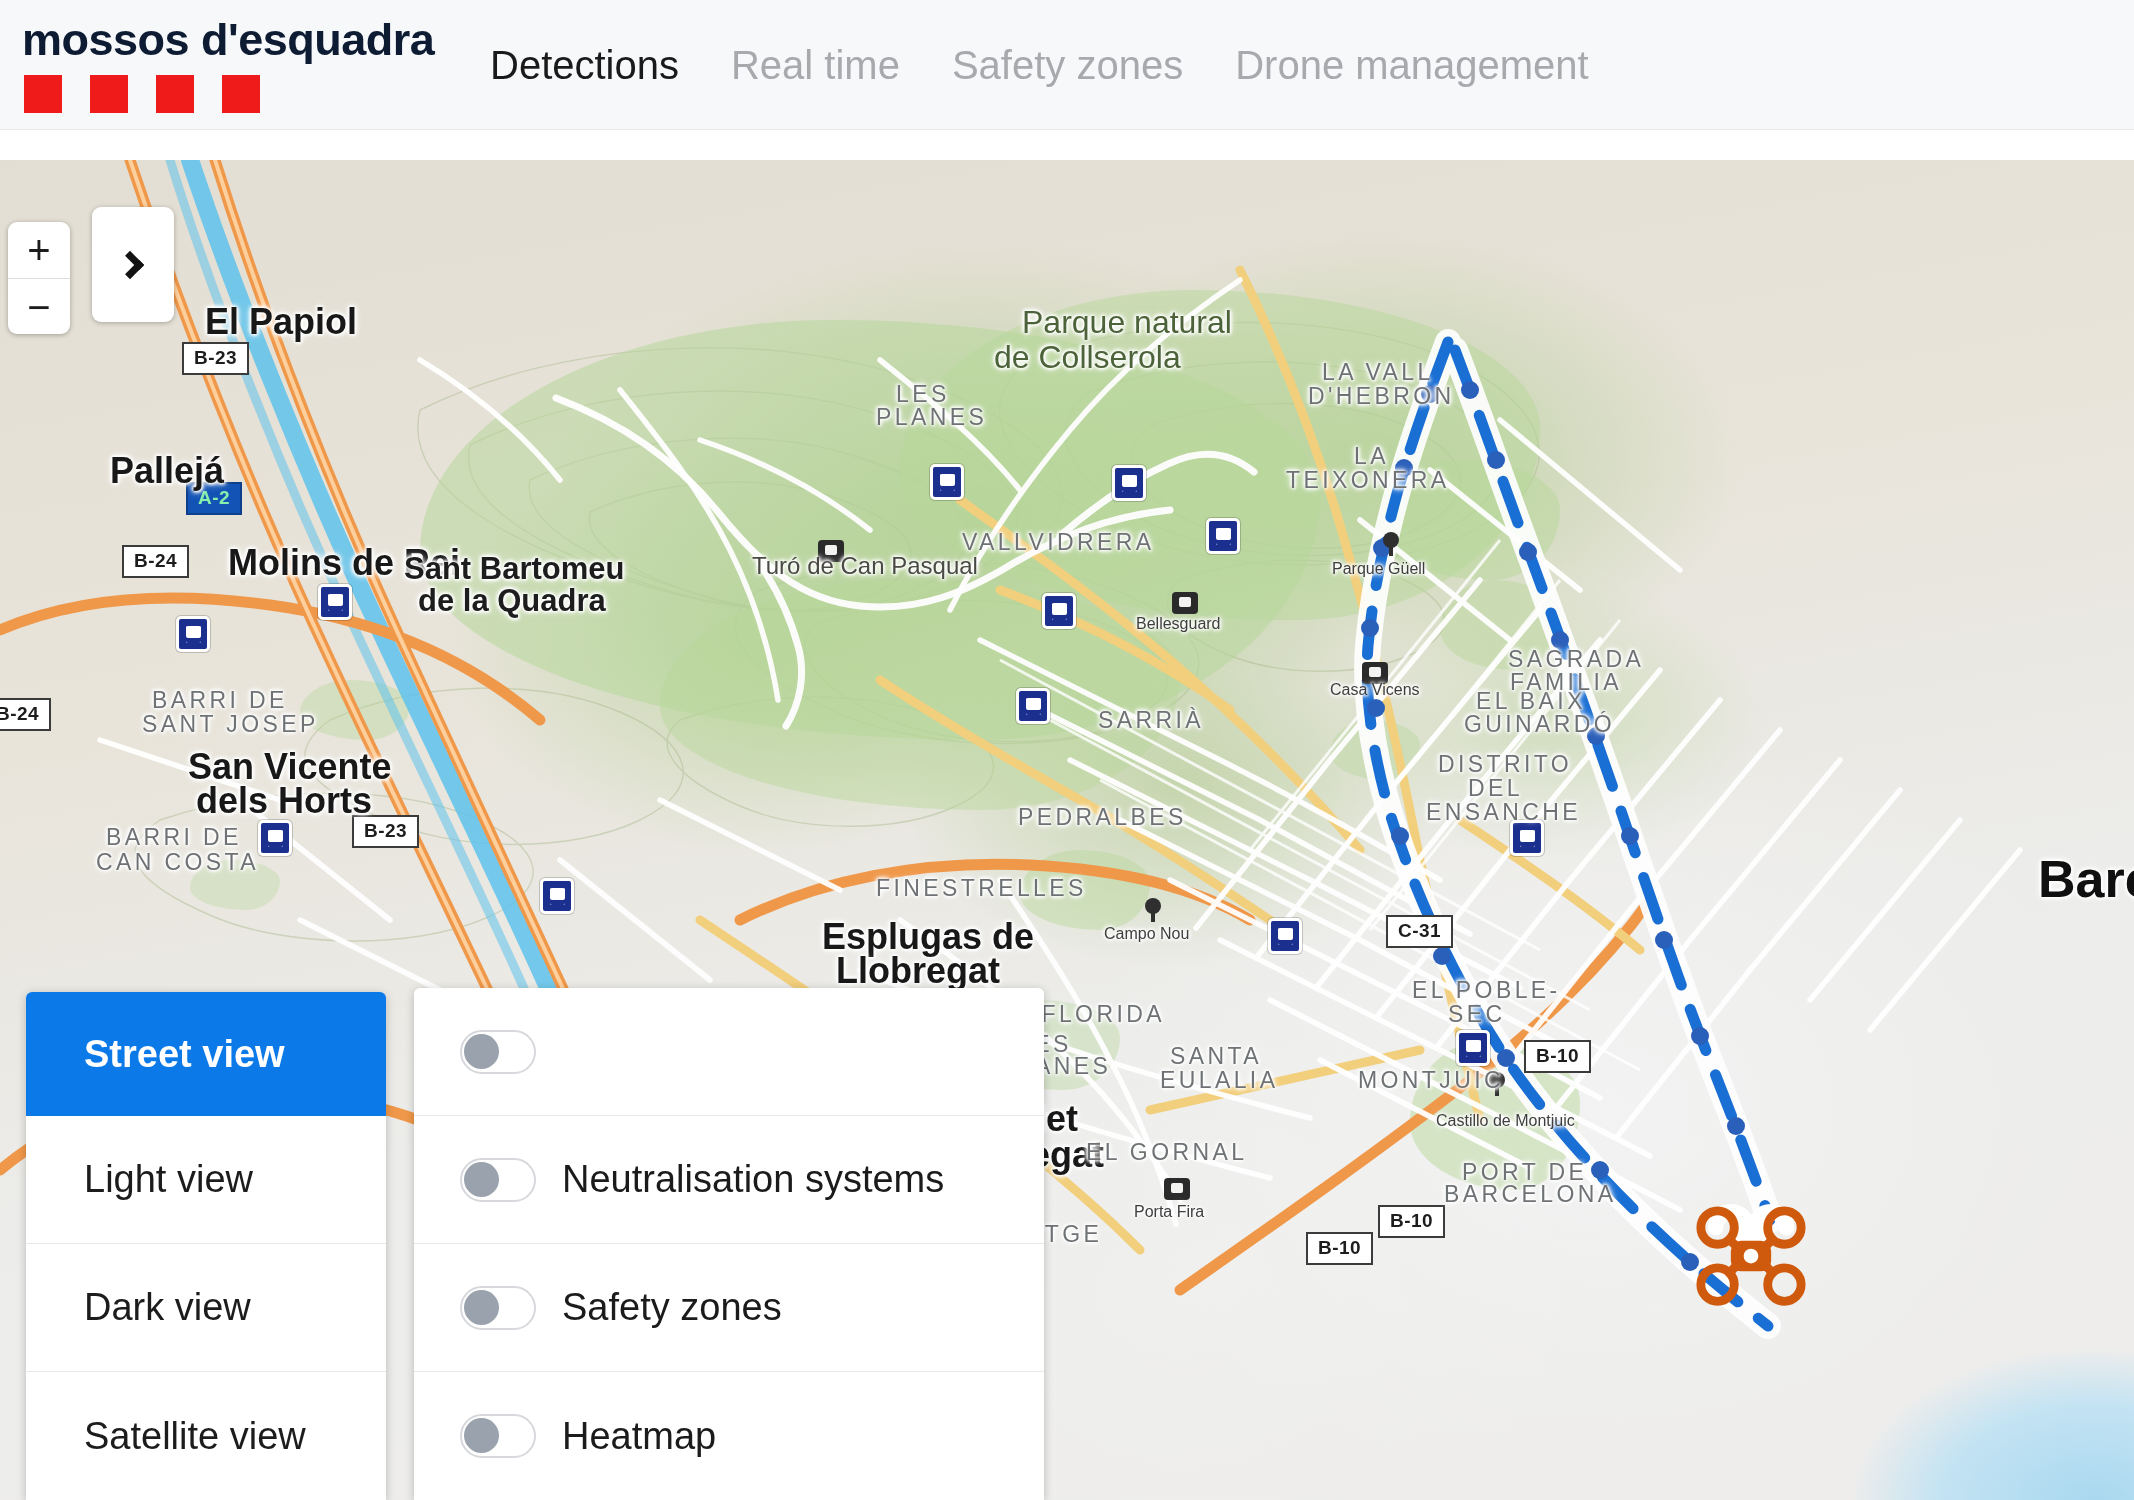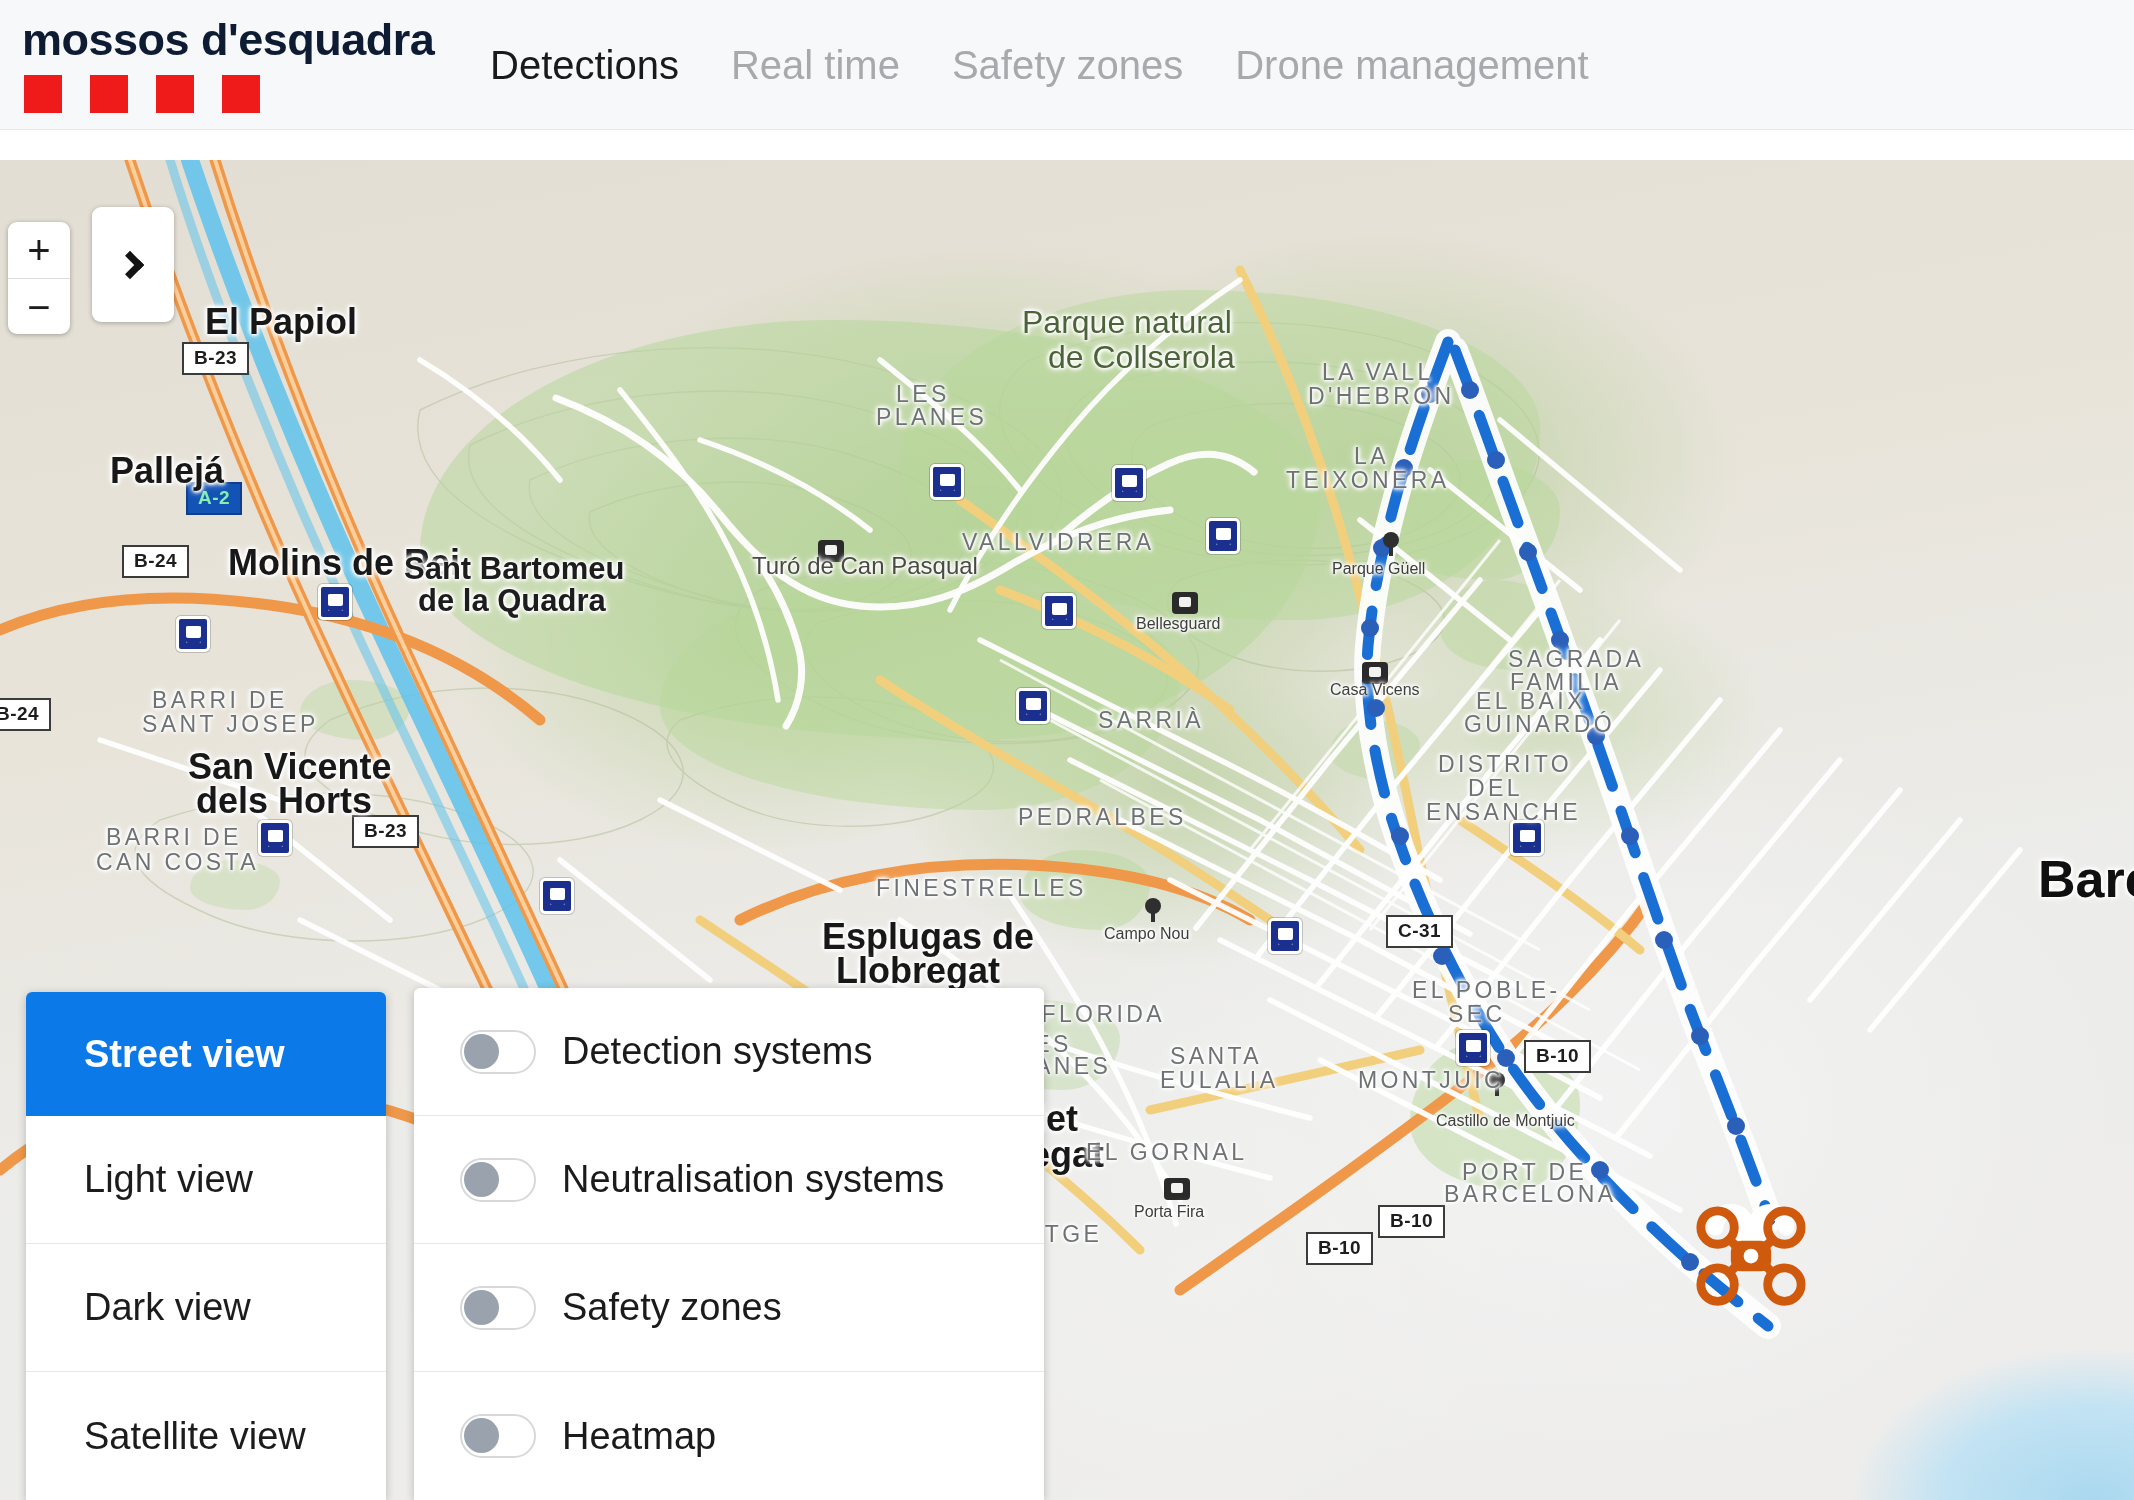--- a/index.html
+++ b/index.html
@@ -485,7 +485,7 @@
       <div class="lbl nbhd" style="left:96px;top:690px;">CAN COSTA</div>
       <div class="lbl peak" style="left:752px;top:393px;">Turó de Can Pasqual</div>
       <div class="lbl park" style="left:1022px;top:145px;">Parque natural</div>
-      <div class="lbl park" style="left:1048px;top:180px;">de Collserola</div>
+      <div class="lbl park" style="left:994px;top:180px;">de Collserola</div>
       <div class="lbl nbhd" style="left:896px;top:222px;">LES</div>
       <div class="lbl nbhd" style="left:876px;top:245px;">PLANES</div>
       <div class="lbl nbhd" style="left:962px;top:370px;">VALLVIDRERA</div>

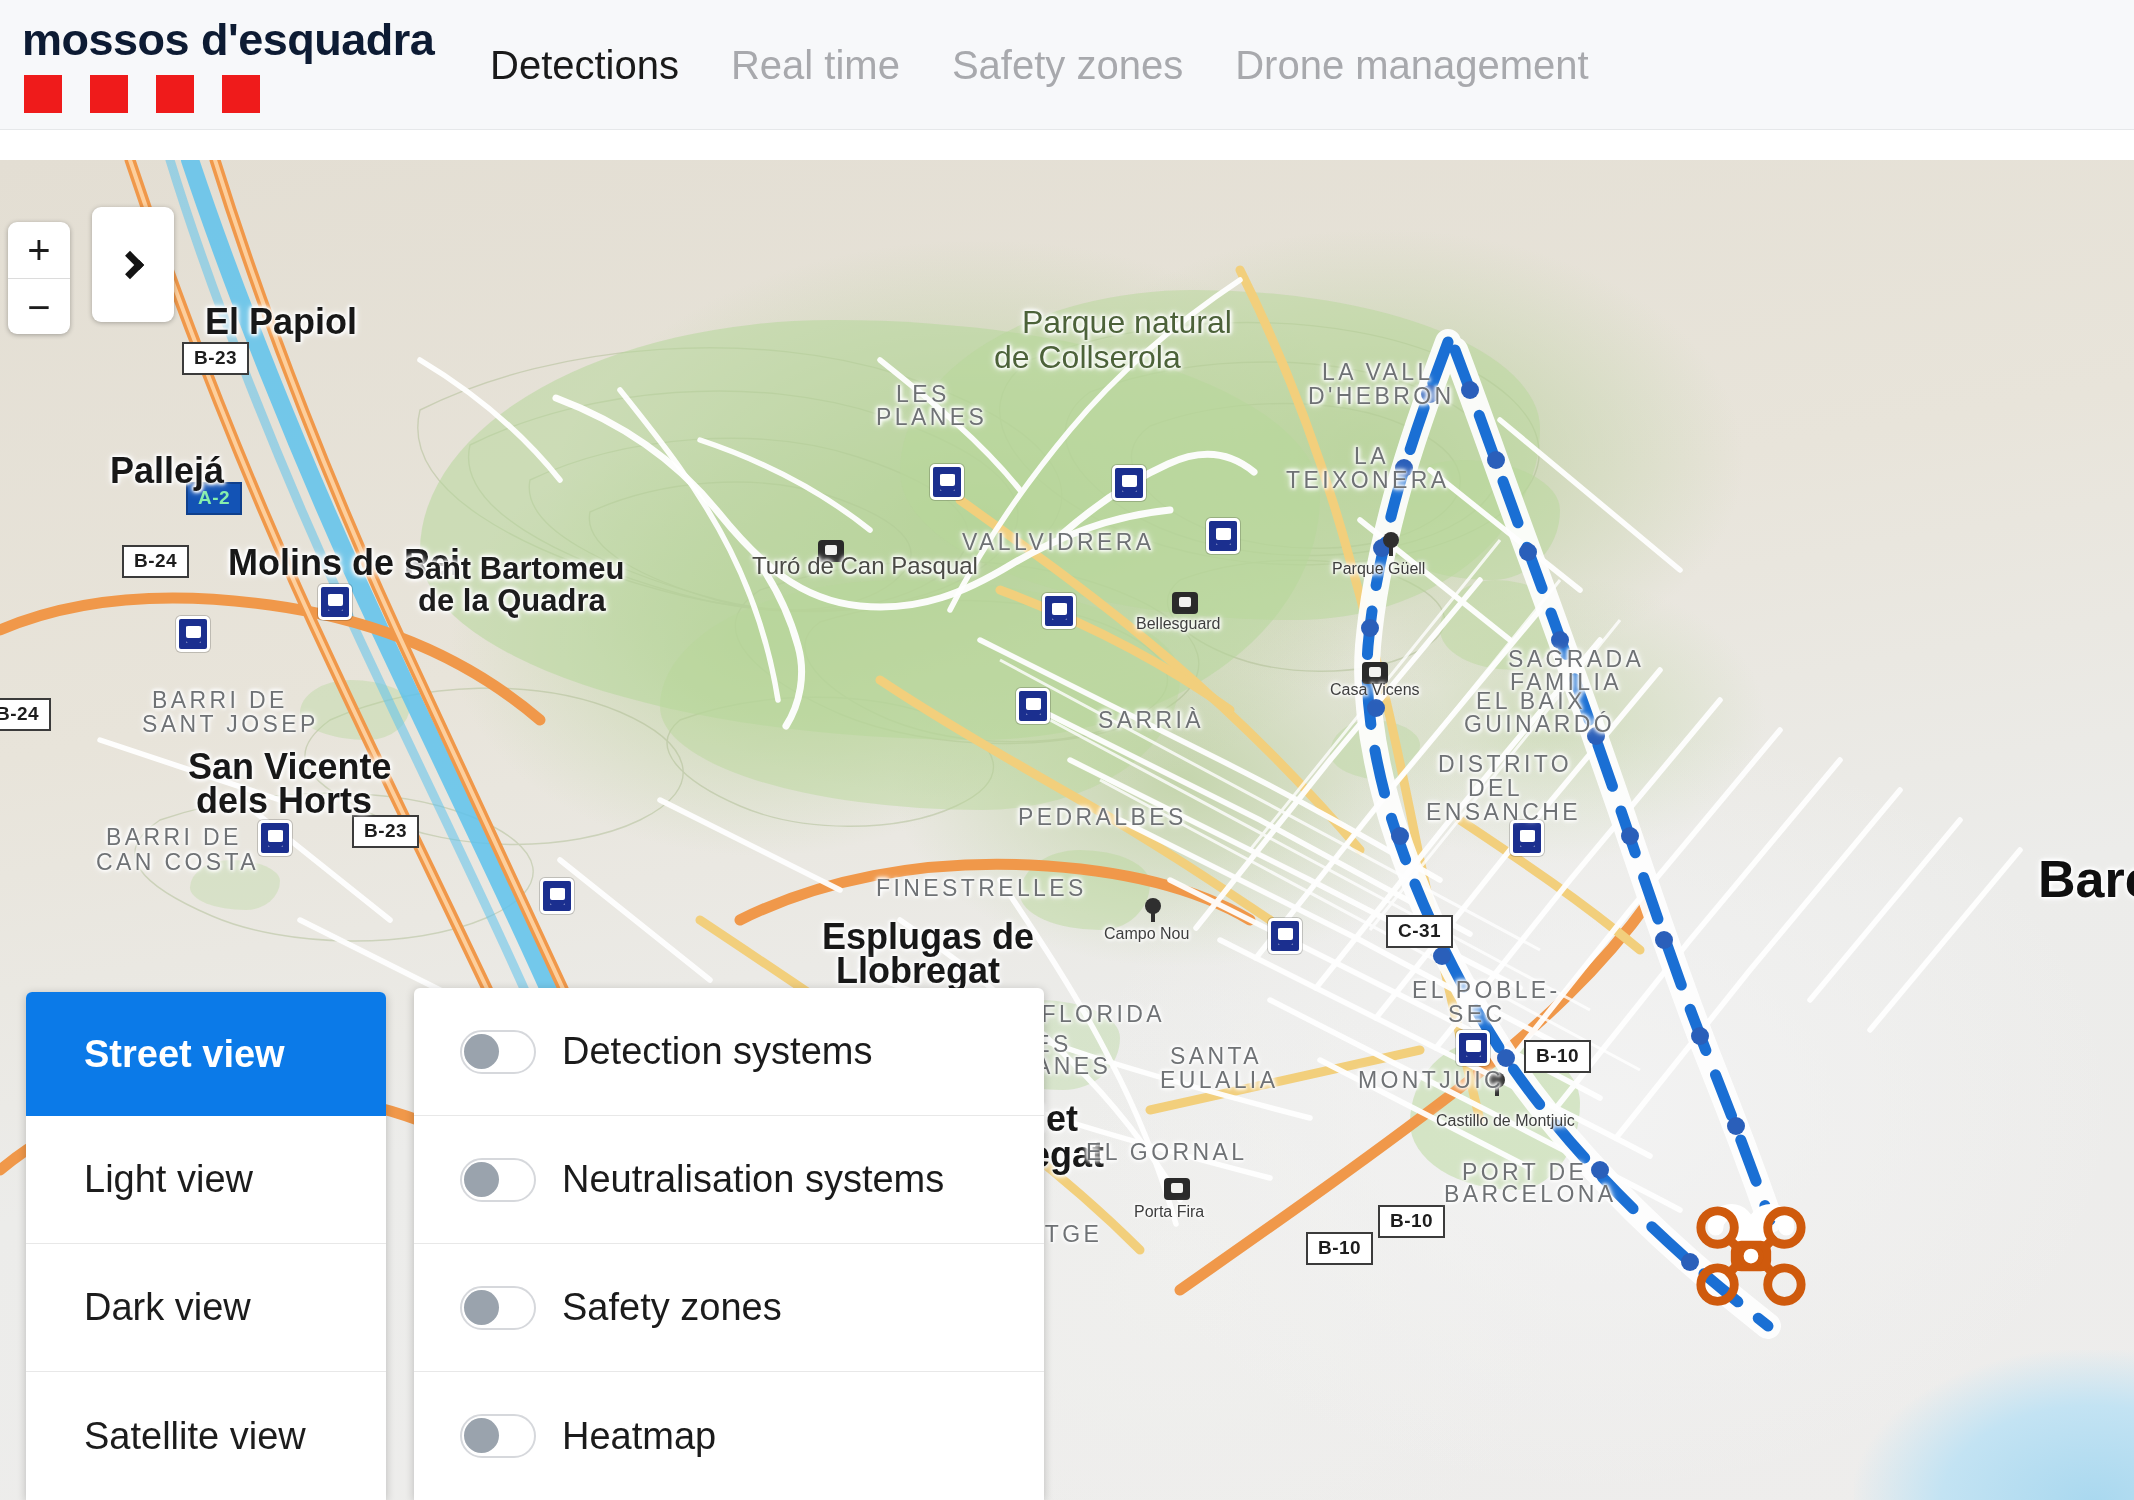--- a/index.html
+++ b/index.html
@@ -550,7 +550,6 @@
         <span class="switch">
             <i></i>
           </span>
-        <span class="toggle-label">Detection systems</span>
       </div>
       <div class="toggle-row">
         <span class="switch">

